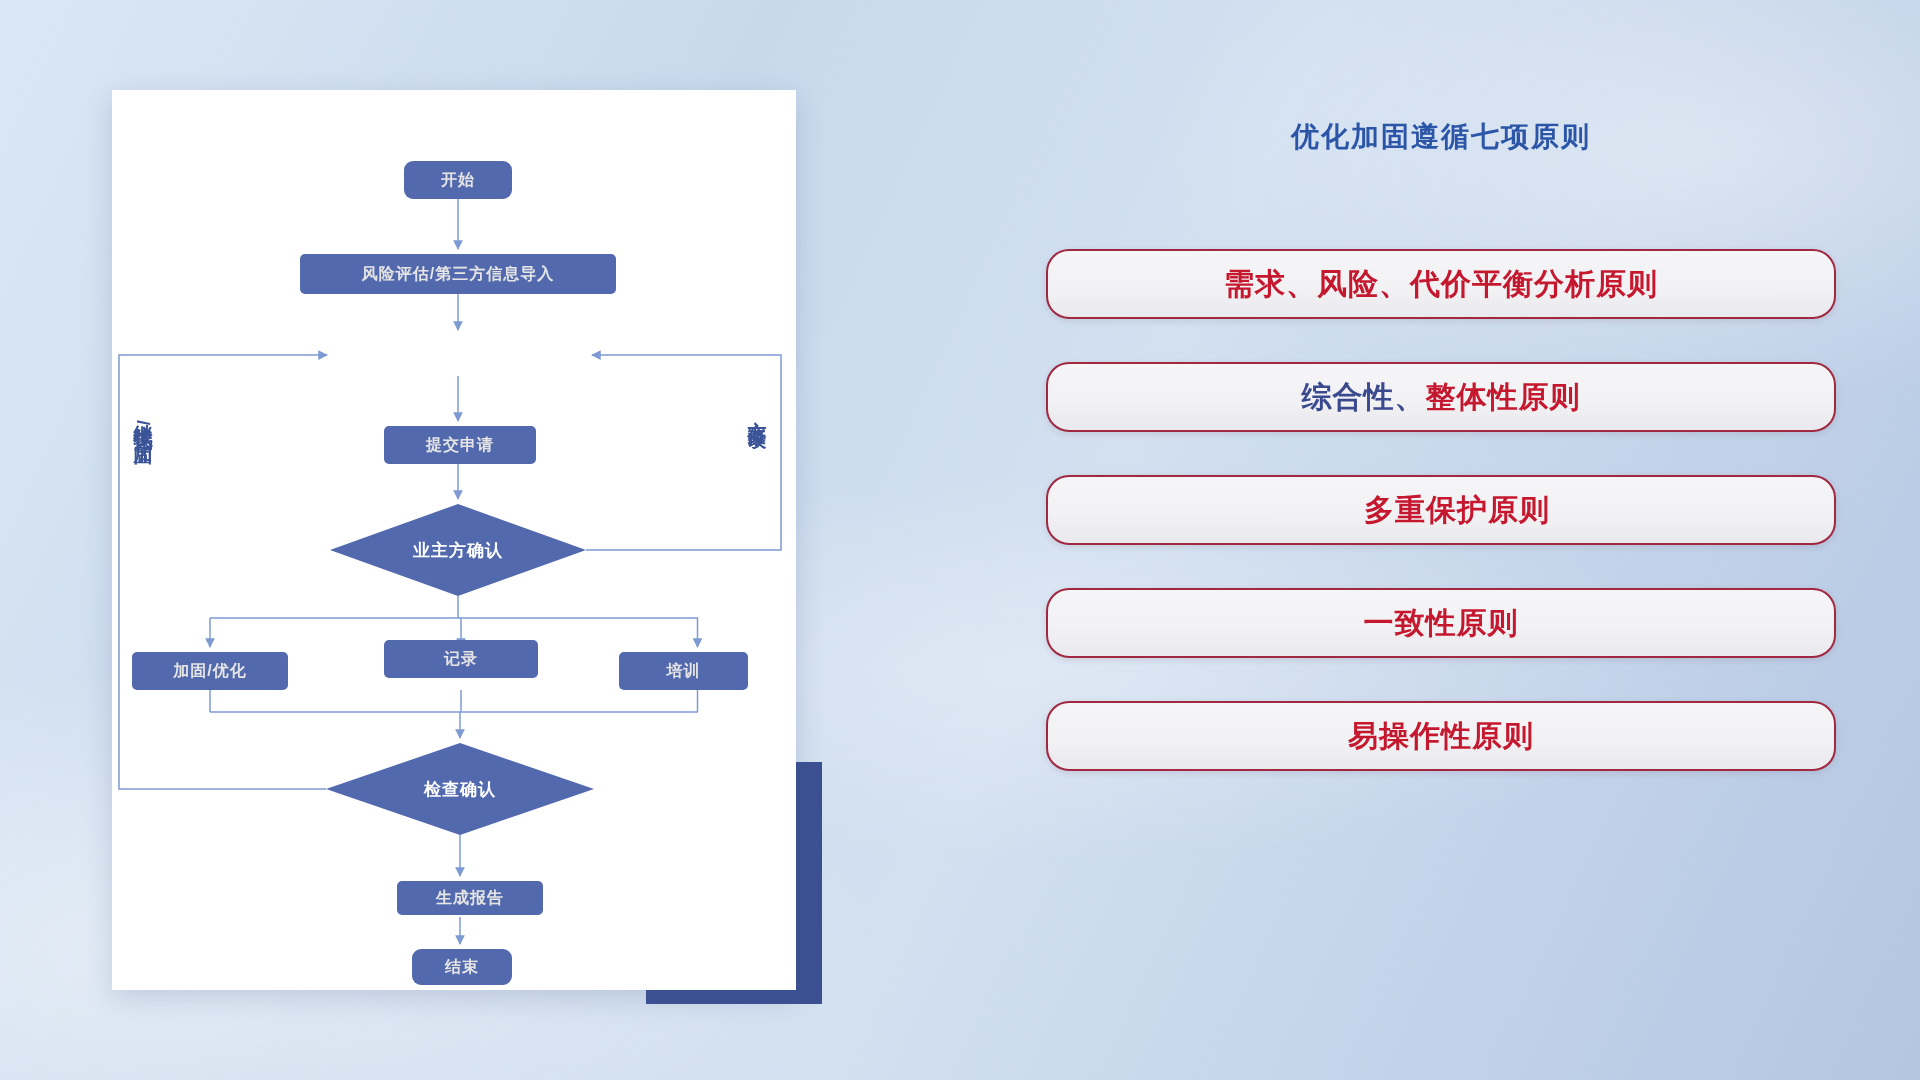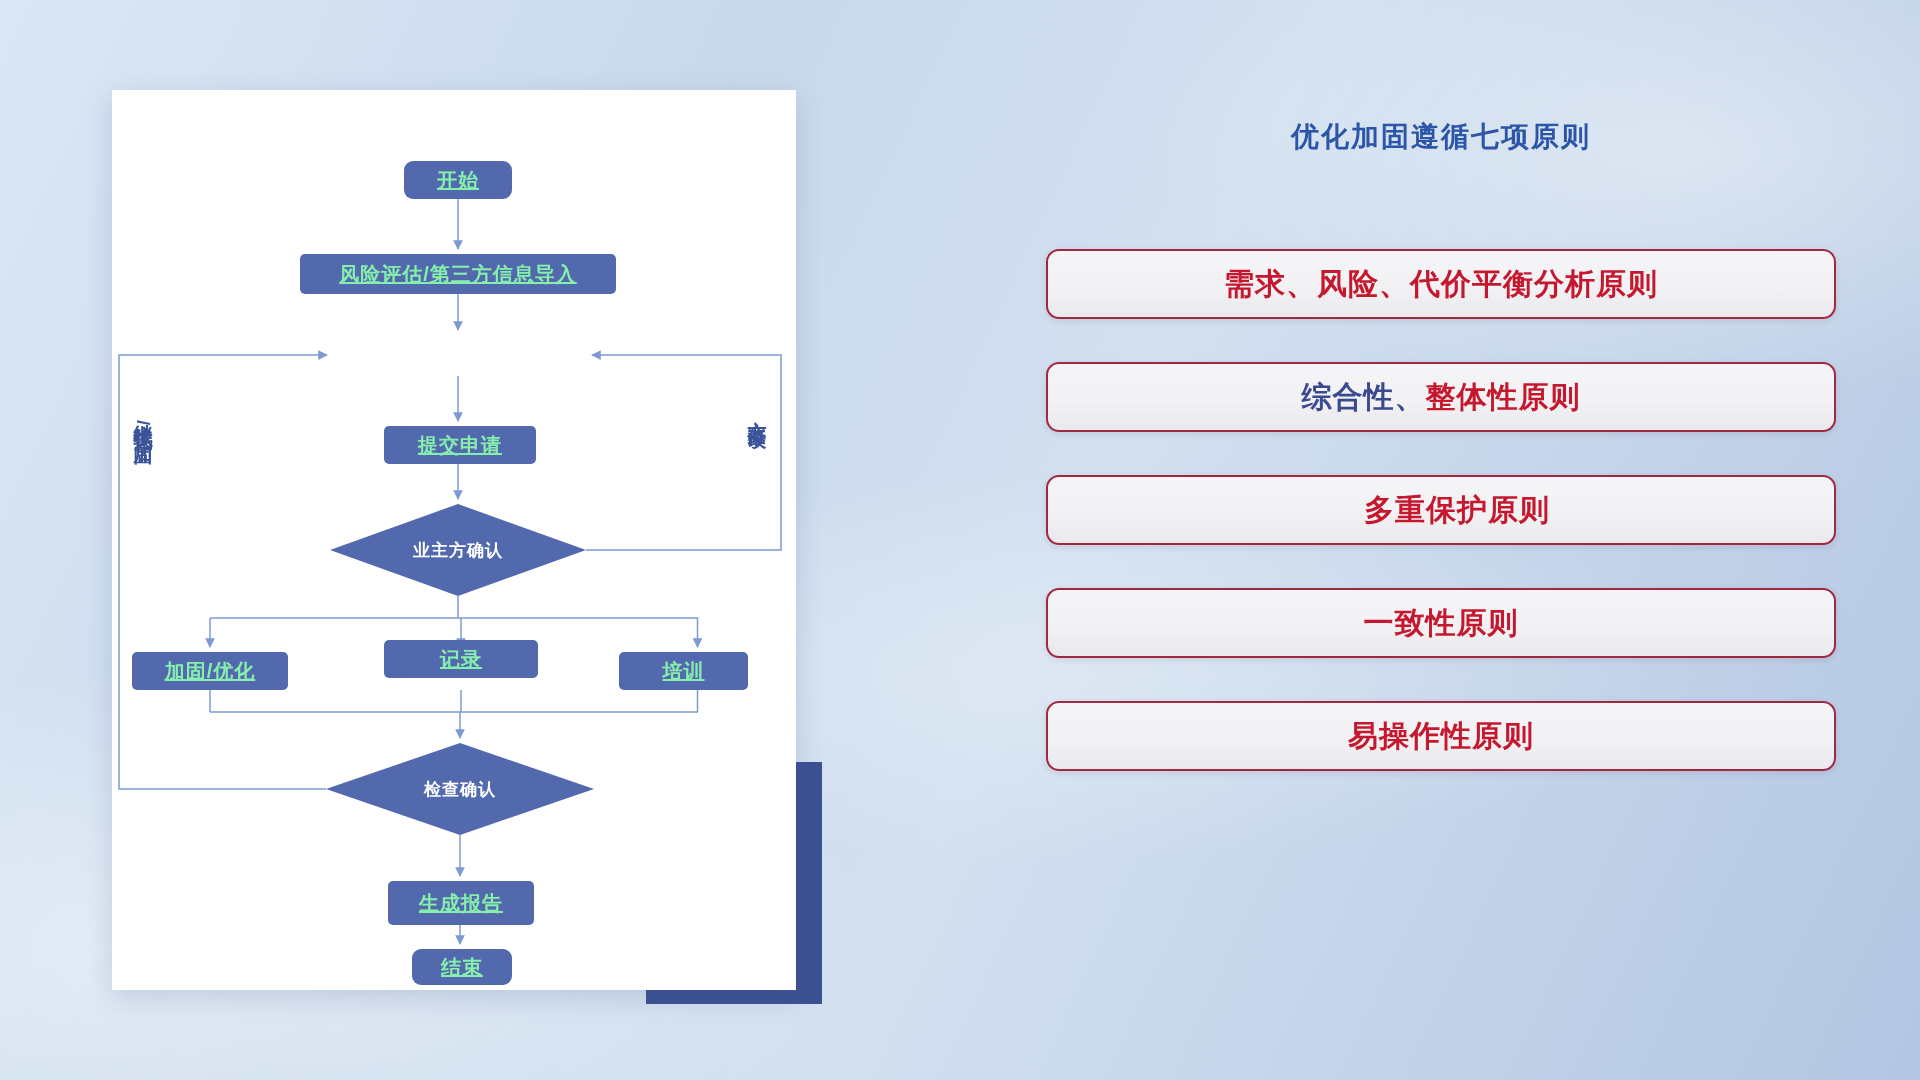--- a/index.html
+++ b/index.html
@@ -36,11 +36,10 @@
   .conn{stroke:var(--connector-blue);stroke-width:1.5;fill:none;}
   .connfill{fill:var(--connector-blue);}
   .node{
-    position:absolute;background:var(--node-blue);color:#86efac;
+    position:absolute;background:var(--node-blue);color:#e5e5e5;
     display:flex;align-items:center;justify-content:center;
-    border-radius:5px;font-size:20px;font-weight:600;letter-spacing:1px;
+    border-radius:5px;font-size:16px;font-weight:600;letter-spacing:1px;
     white-space:nowrap;
-    text-decoration:underline;
   }
   .node.pill-end{border-radius:9px;}
   .diamond{

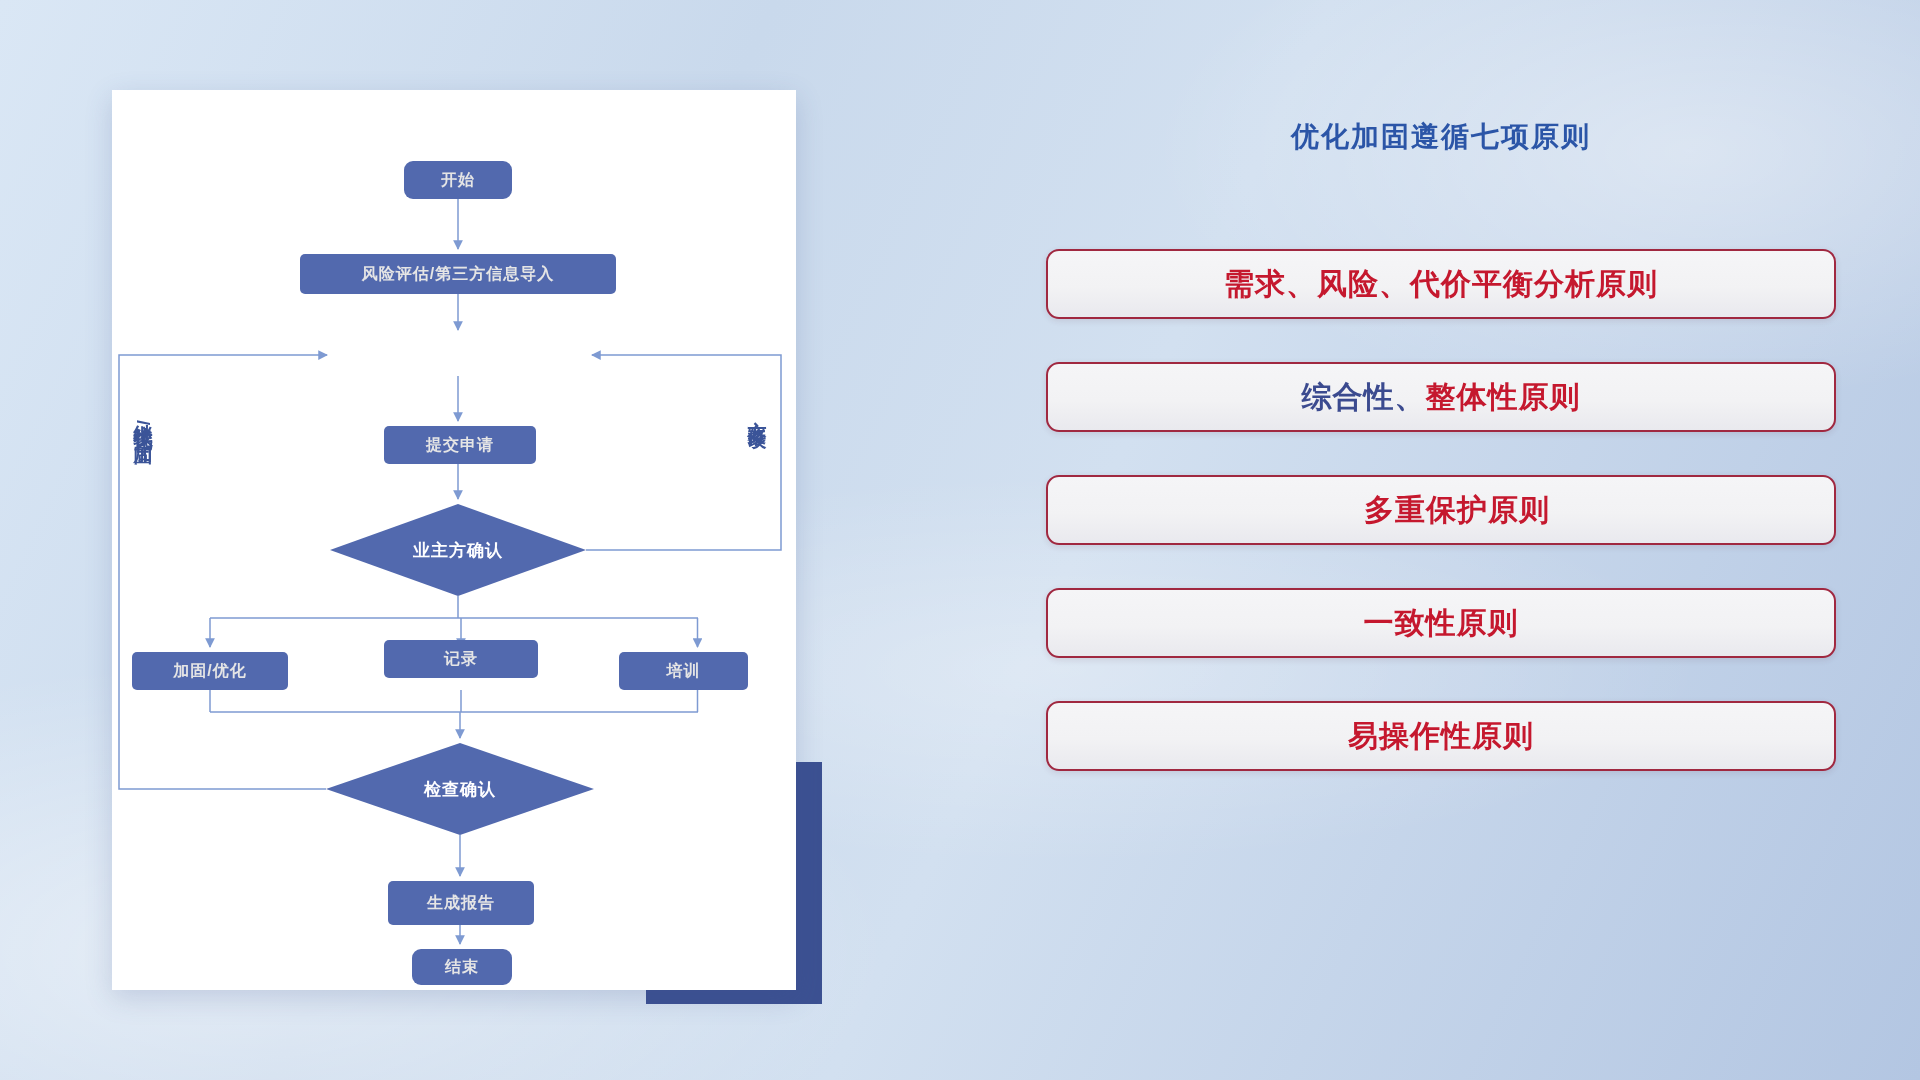--- a/index.html
+++ b/index.html
@@ -64,7 +64,7 @@
     display:flex;flex-direction:column;gap:43px;
   }
   .pill{
-    height:70px;border:2px solid var(--pill-border);border-radius:13px;
+    height:70px;border:2px solid var(--pill-border);border-radius:23px;
     background:linear-gradient(180deg,#f5f5f7 0%,var(--pill-bg) 55%,#e9e9ee 100%);
     display:flex;align-items:center;justify-content:center;
     font-size:30px;font-weight:600;letter-spacing:1px;

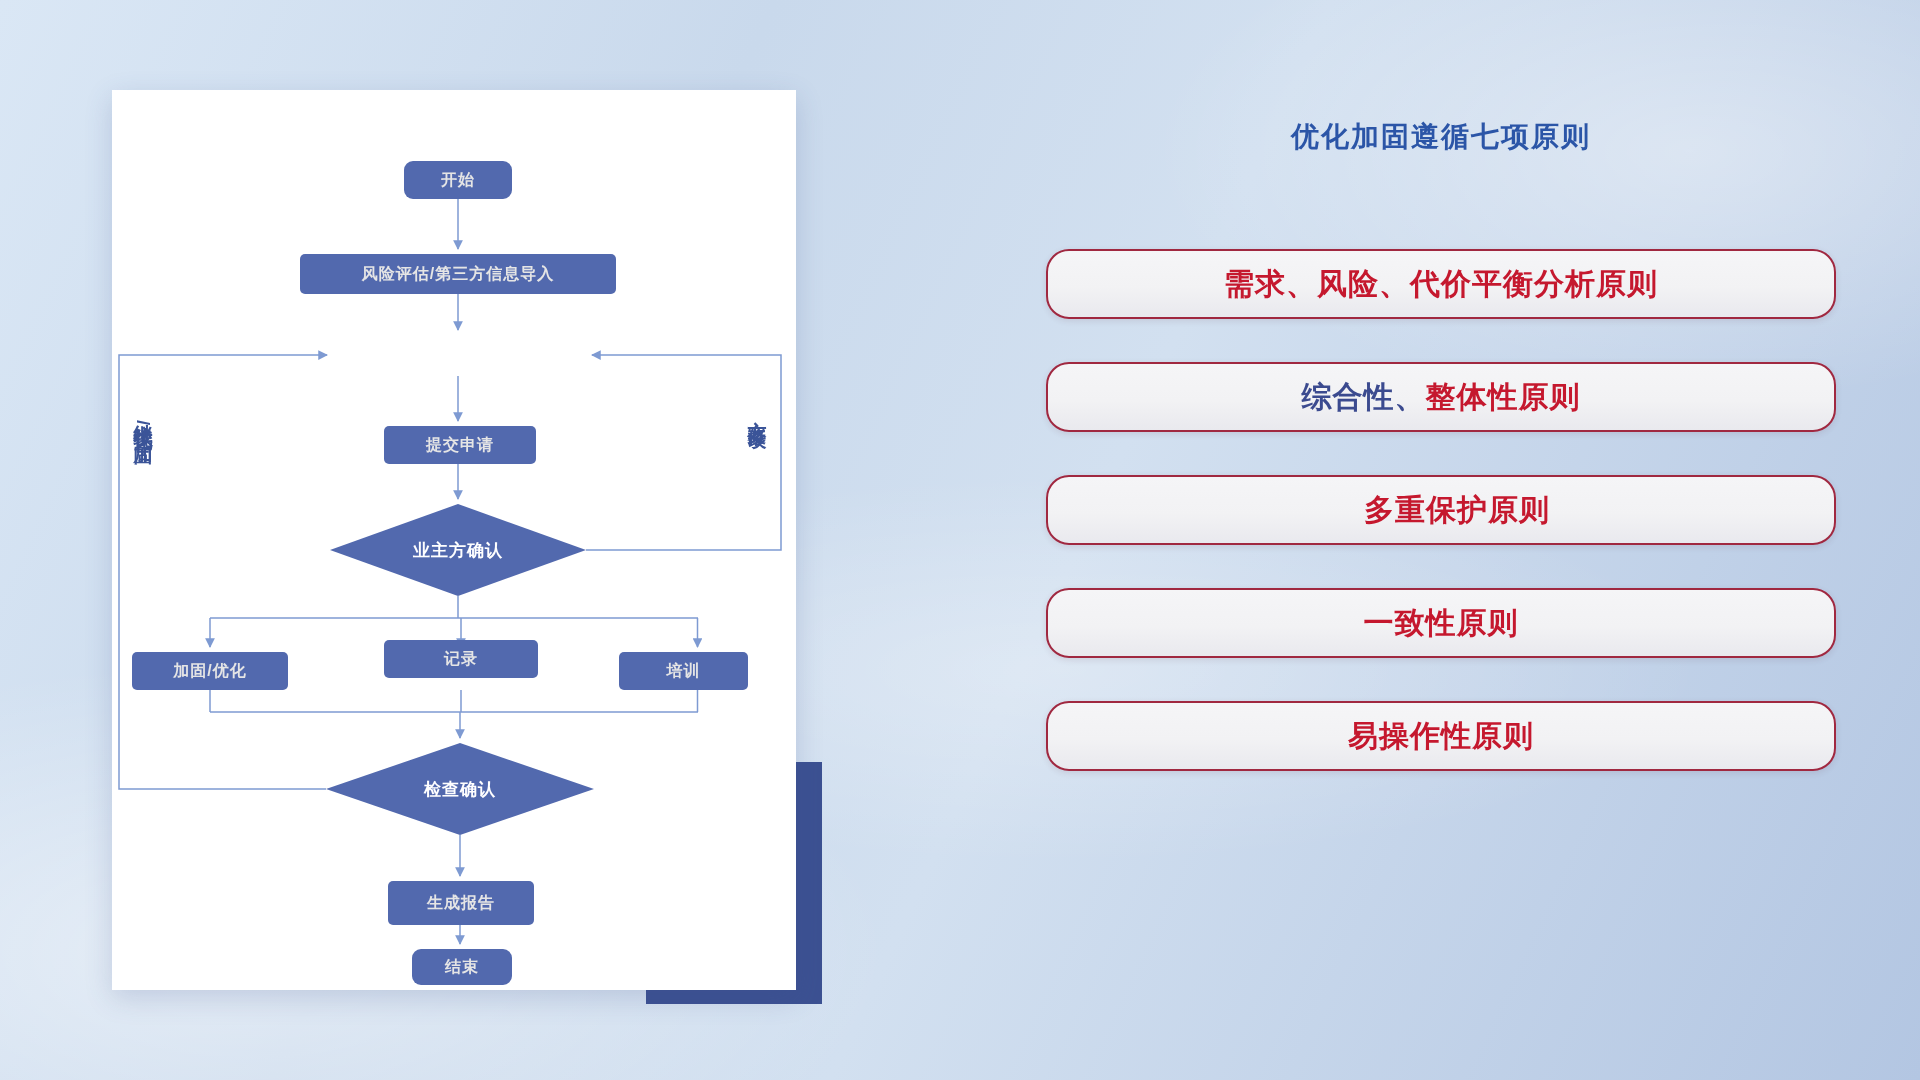--- a/index.html
+++ b/index.html
@@ -130,7 +130,7 @@
 
     <div class="diamond" style="left:214px;top:653px;width:268px;height:92px;">检查确认</div>
 
-    <div class="node" style="left:276px;top:791px;width:146px;height:44px;">生成报告</div>
+    <div class="node" style="left:285px;top:791px;width:146px;height:34px;">生成报告</div>
 
     <div class="node pill-end" style="left:300px;top:859px;width:100px;height:36px;">结束</div>
 

